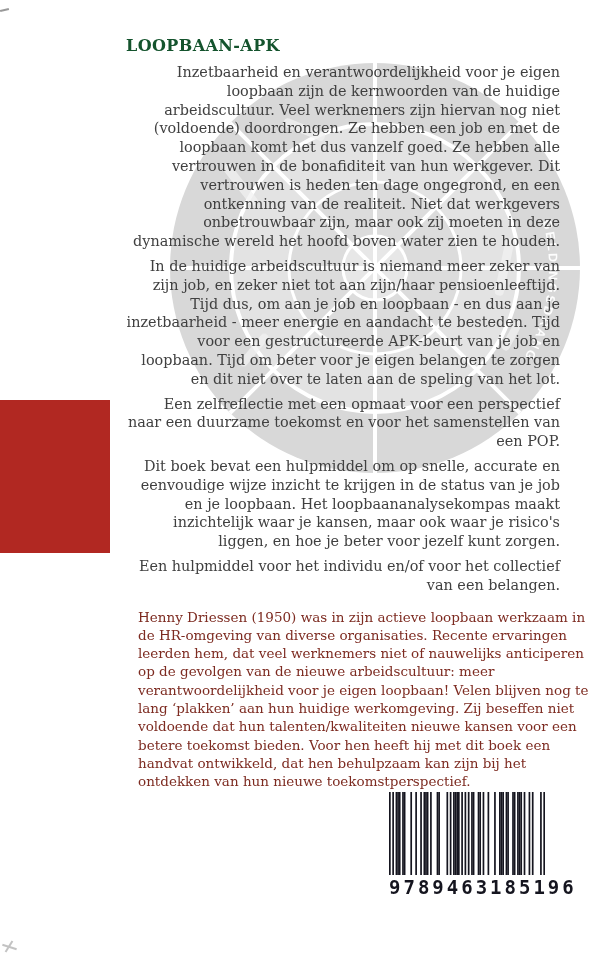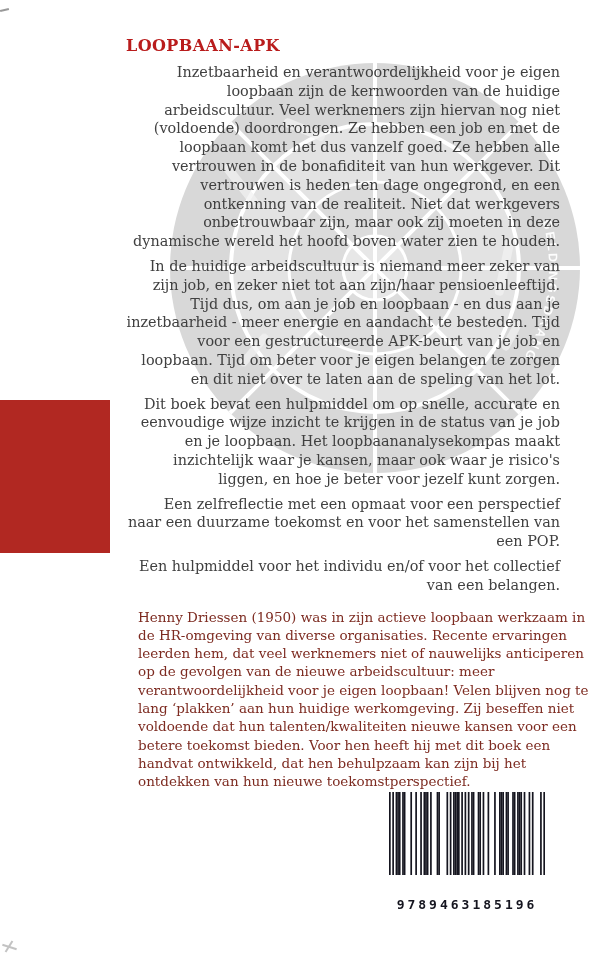--- a/index.html
+++ b/index.html
@@ -21,7 +21,7 @@
   .title{
     margin:0 0 7px 0;
     font-size:16px;line-height:21px;font-weight:bold;
-    letter-spacing:.4px;color:#b91c1c;
+    letter-spacing:.4px;color:#14532d;
   }
   .para{
     margin:0 0 6px 0;width:434px;

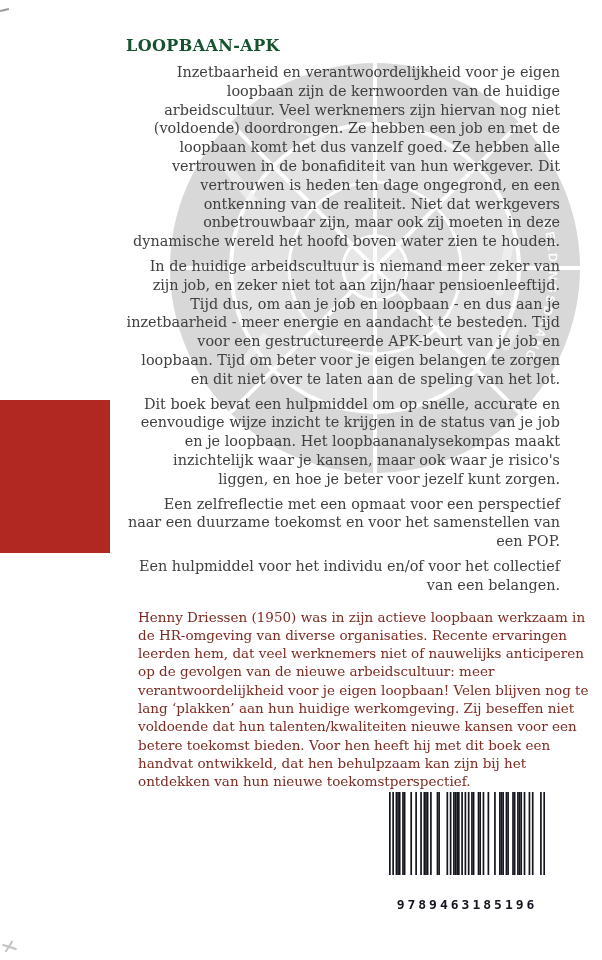--- a/index.html
+++ b/index.html
@@ -100,8 +100,8 @@
     <h1 class="title">LOOPBAAN-APK</h1>
     <p class="para">Inzetbaarheid en verantwoordelijkheid voor je eigen loopbaan zijn de kernwoorden van de huidige arbeidscultuur. Veel werknemers zijn hiervan nog niet (voldoende) doordrongen. Ze hebben een job en met de loopbaan komt het dus vanzelf goed. Ze hebben alle vertrouwen in de bonafiditeit van hun werkgever. Dit vertrouwen is heden ten dage ongegrond, en een ontkenning van de realiteit. Niet dat werkgevers onbetrouwbaar zijn, maar ook zij moeten in deze dynamische wereld het hoofd boven water zien te houden.</p>
     <p class="para">In de huidige arbeidscultuur is niemand meer zeker van zijn job, en zeker niet tot aan zijn/haar pensioenleeftijd. Tijd dus, om aan je job en loopbaan - en dus aan je inzetbaarheid - meer energie en aandacht te besteden. Tijd voor een gestructureerde APK-beurt van je job en loopbaan. Tijd om beter voor je eigen belangen te zorgen en dit niet over te laten aan de speling van het lot.</p>
+    <p class="para">Een zelfreflectie met een opmaat voor een perspectief naar een duurzame toekomst en voor het samenstellen van een POP.</p>
     <p class="para">Dit boek bevat een hulpmiddel om op snelle, accurate en eenvoudige wijze inzicht te krijgen in de status van je job en je loopbaan. Het loopbaananalysekompas maakt inzichtelijk waar je kansen, maar ook waar je risico's liggen, en hoe je beter voor jezelf kunt zorgen.</p>
-    <p class="para">Een zelfreflectie met een opmaat voor een perspectief naar een duurzame toekomst en voor het samenstellen van een POP.</p>
     <p class="para">Een hulpmiddel voor het individu en/of voor het collectief van een belangen.</p>
     <p class="bio">Henny Driessen (1950) was in zijn actieve loopbaan werkzaam in de HR-omgeving van diverse organisaties. Recente ervaringen leerden hem, dat veel werknemers niet of nauwelijks anticiperen op de gevolgen van de nieuwe arbeidscultuur: meer verantwoordelijkheid voor je eigen loopbaan! Velen blijven nog te lang ‘plakken’ aan hun huidige werkomgeving. Zij beseffen niet voldoende dat hun talenten/kwaliteiten nieuwe kansen voor een betere toekomst bieden. Voor hen heeft hij met dit boek een handvat ontwikkeld, dat hen behulpzaam kan zijn bij het ontdekken van hun nieuwe toekomstperspectief.</p>
   </div>

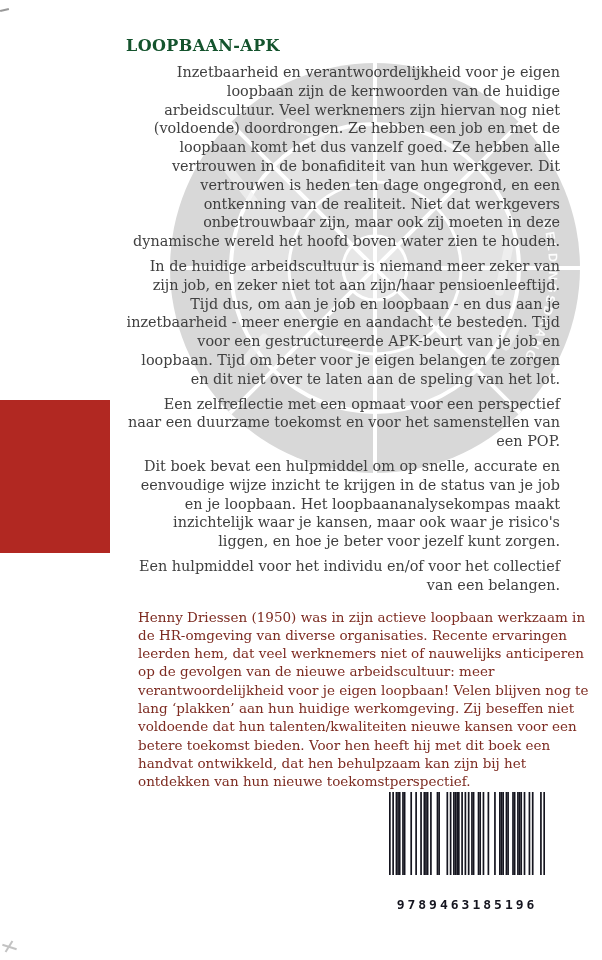--- a/index.html
+++ b/index.html
@@ -38,9 +38,9 @@
     text-align:center;
   }
   .barcode-digits{
-    display:block;margin-top:18px;
+    display:block;margin-top:1px;
     font-family:"DejaVu Sans Mono", monospace;
-    font-weight:bold;font-size:13px;line-height:15px;
+    font-weight:bold;font-size:19px;line-height:15px;
     letter-spacing:3px;color:#15151f;
     white-space:nowrap;
   }

